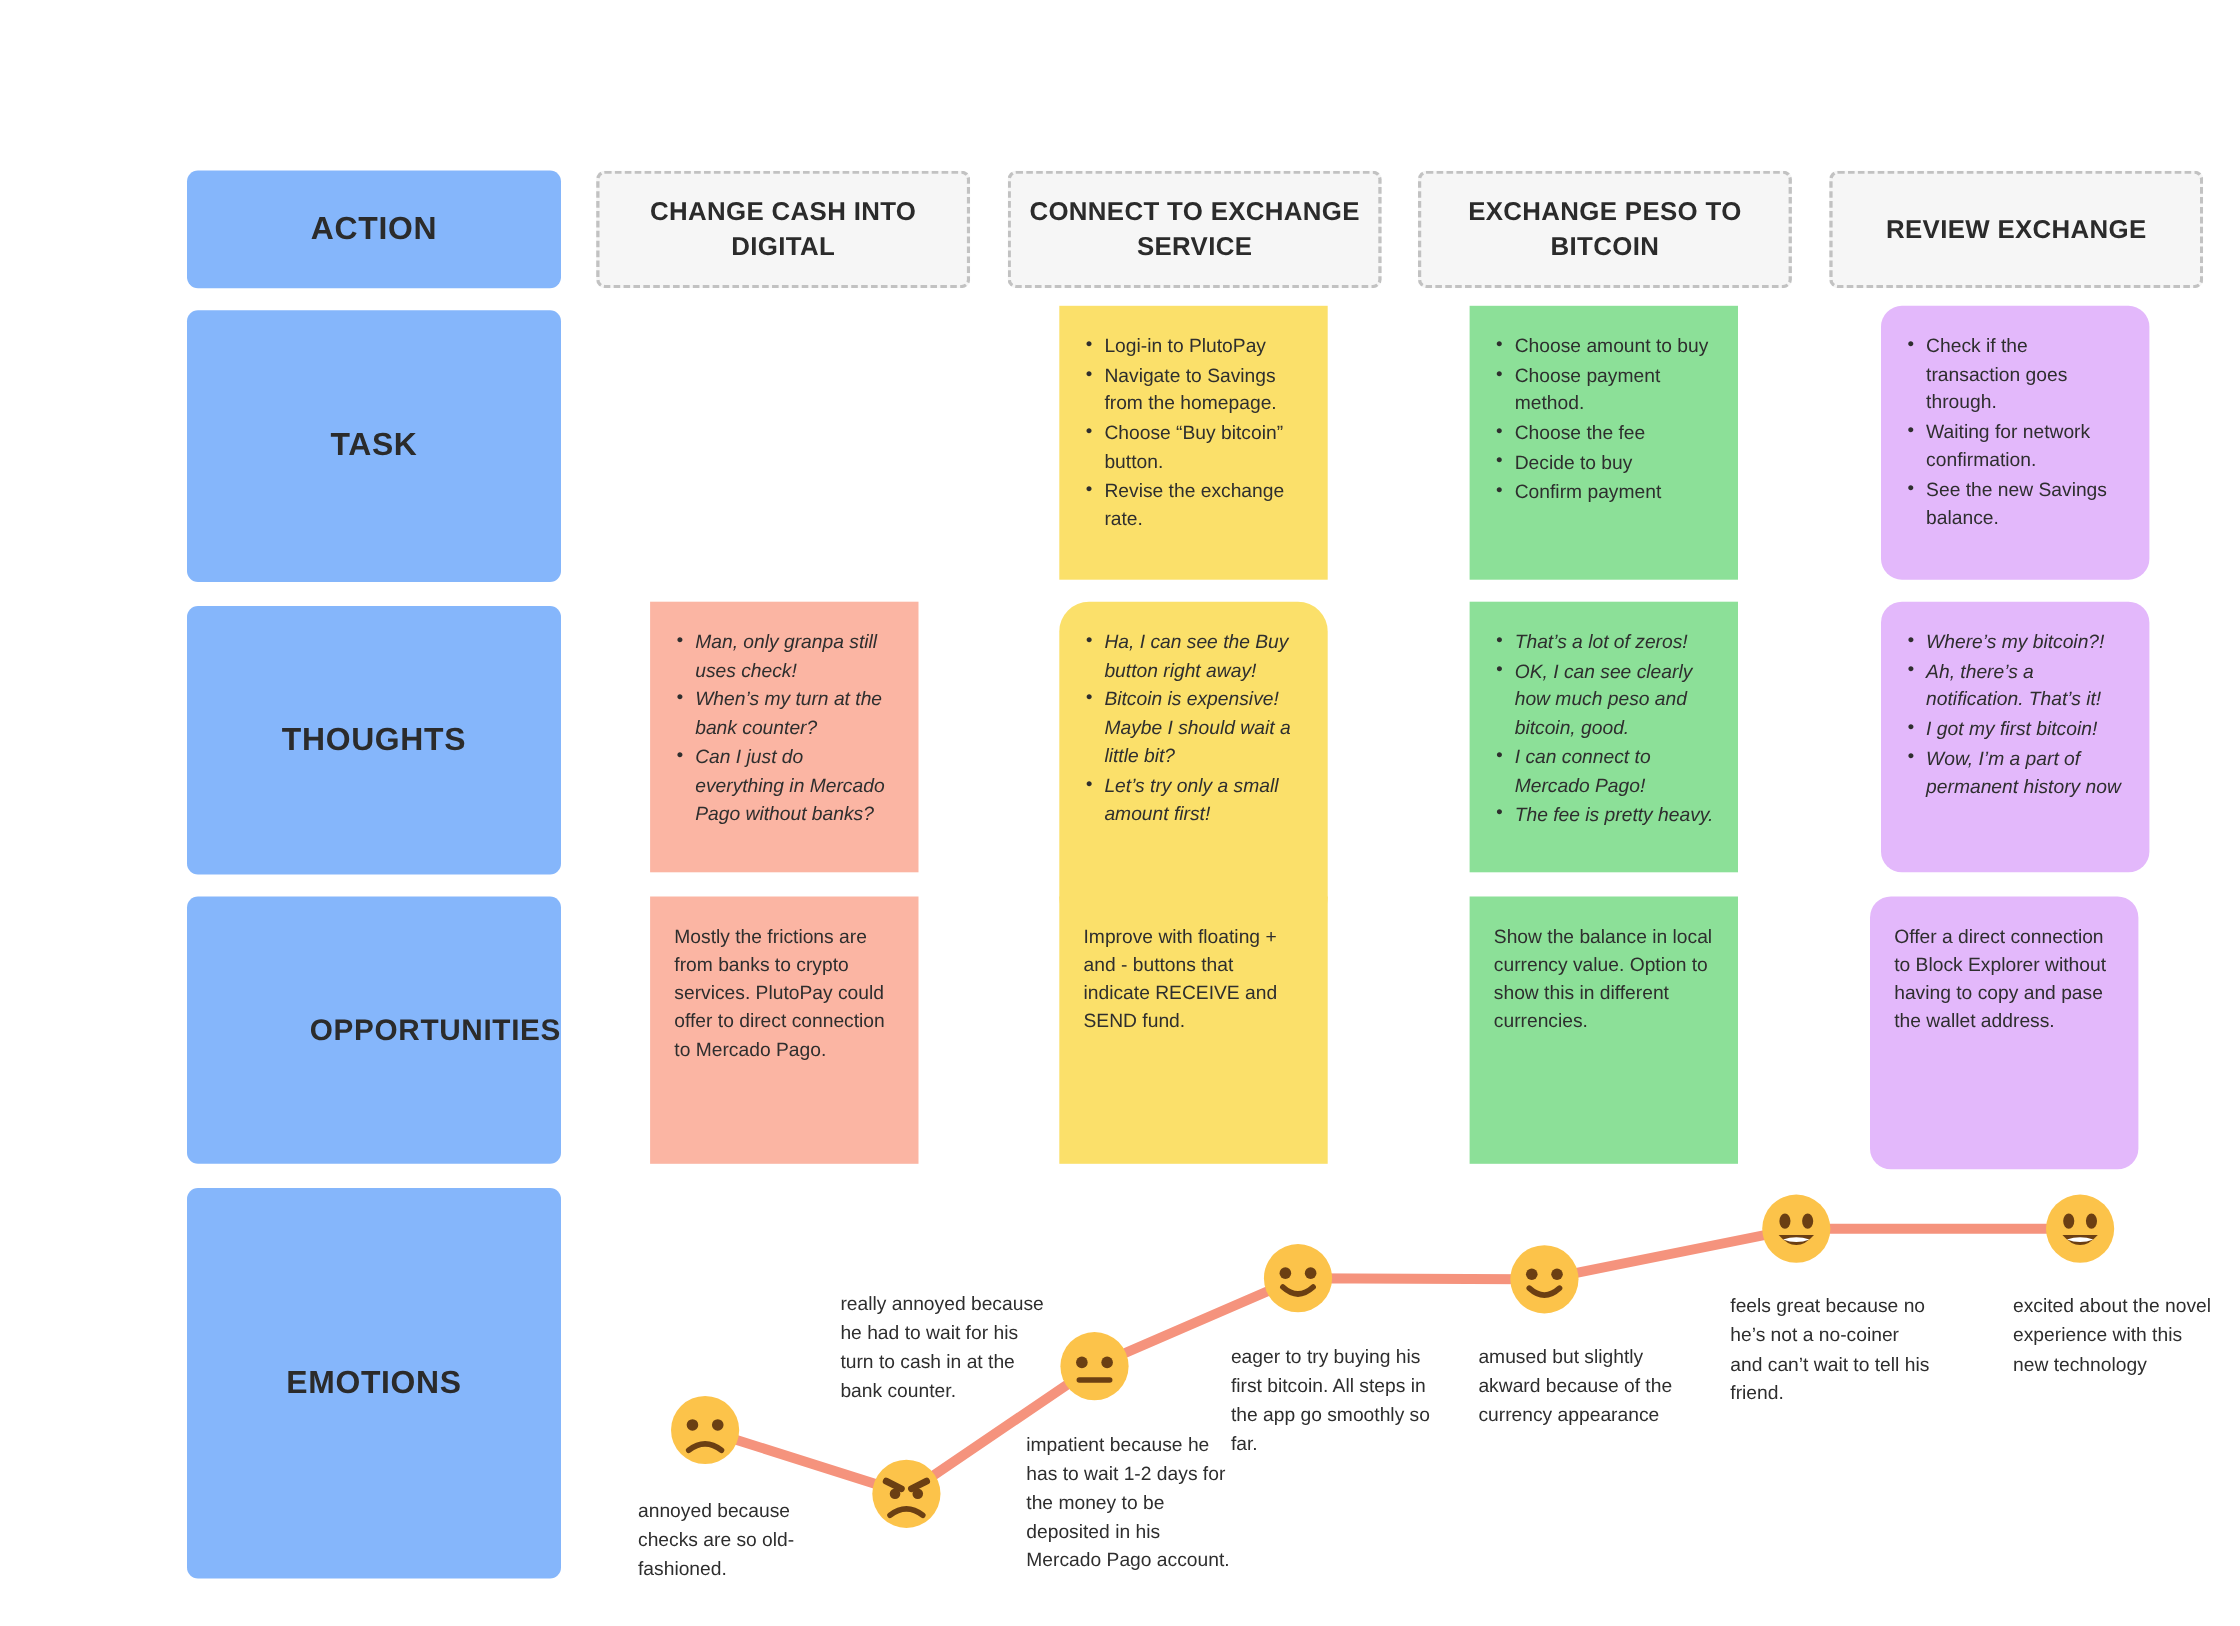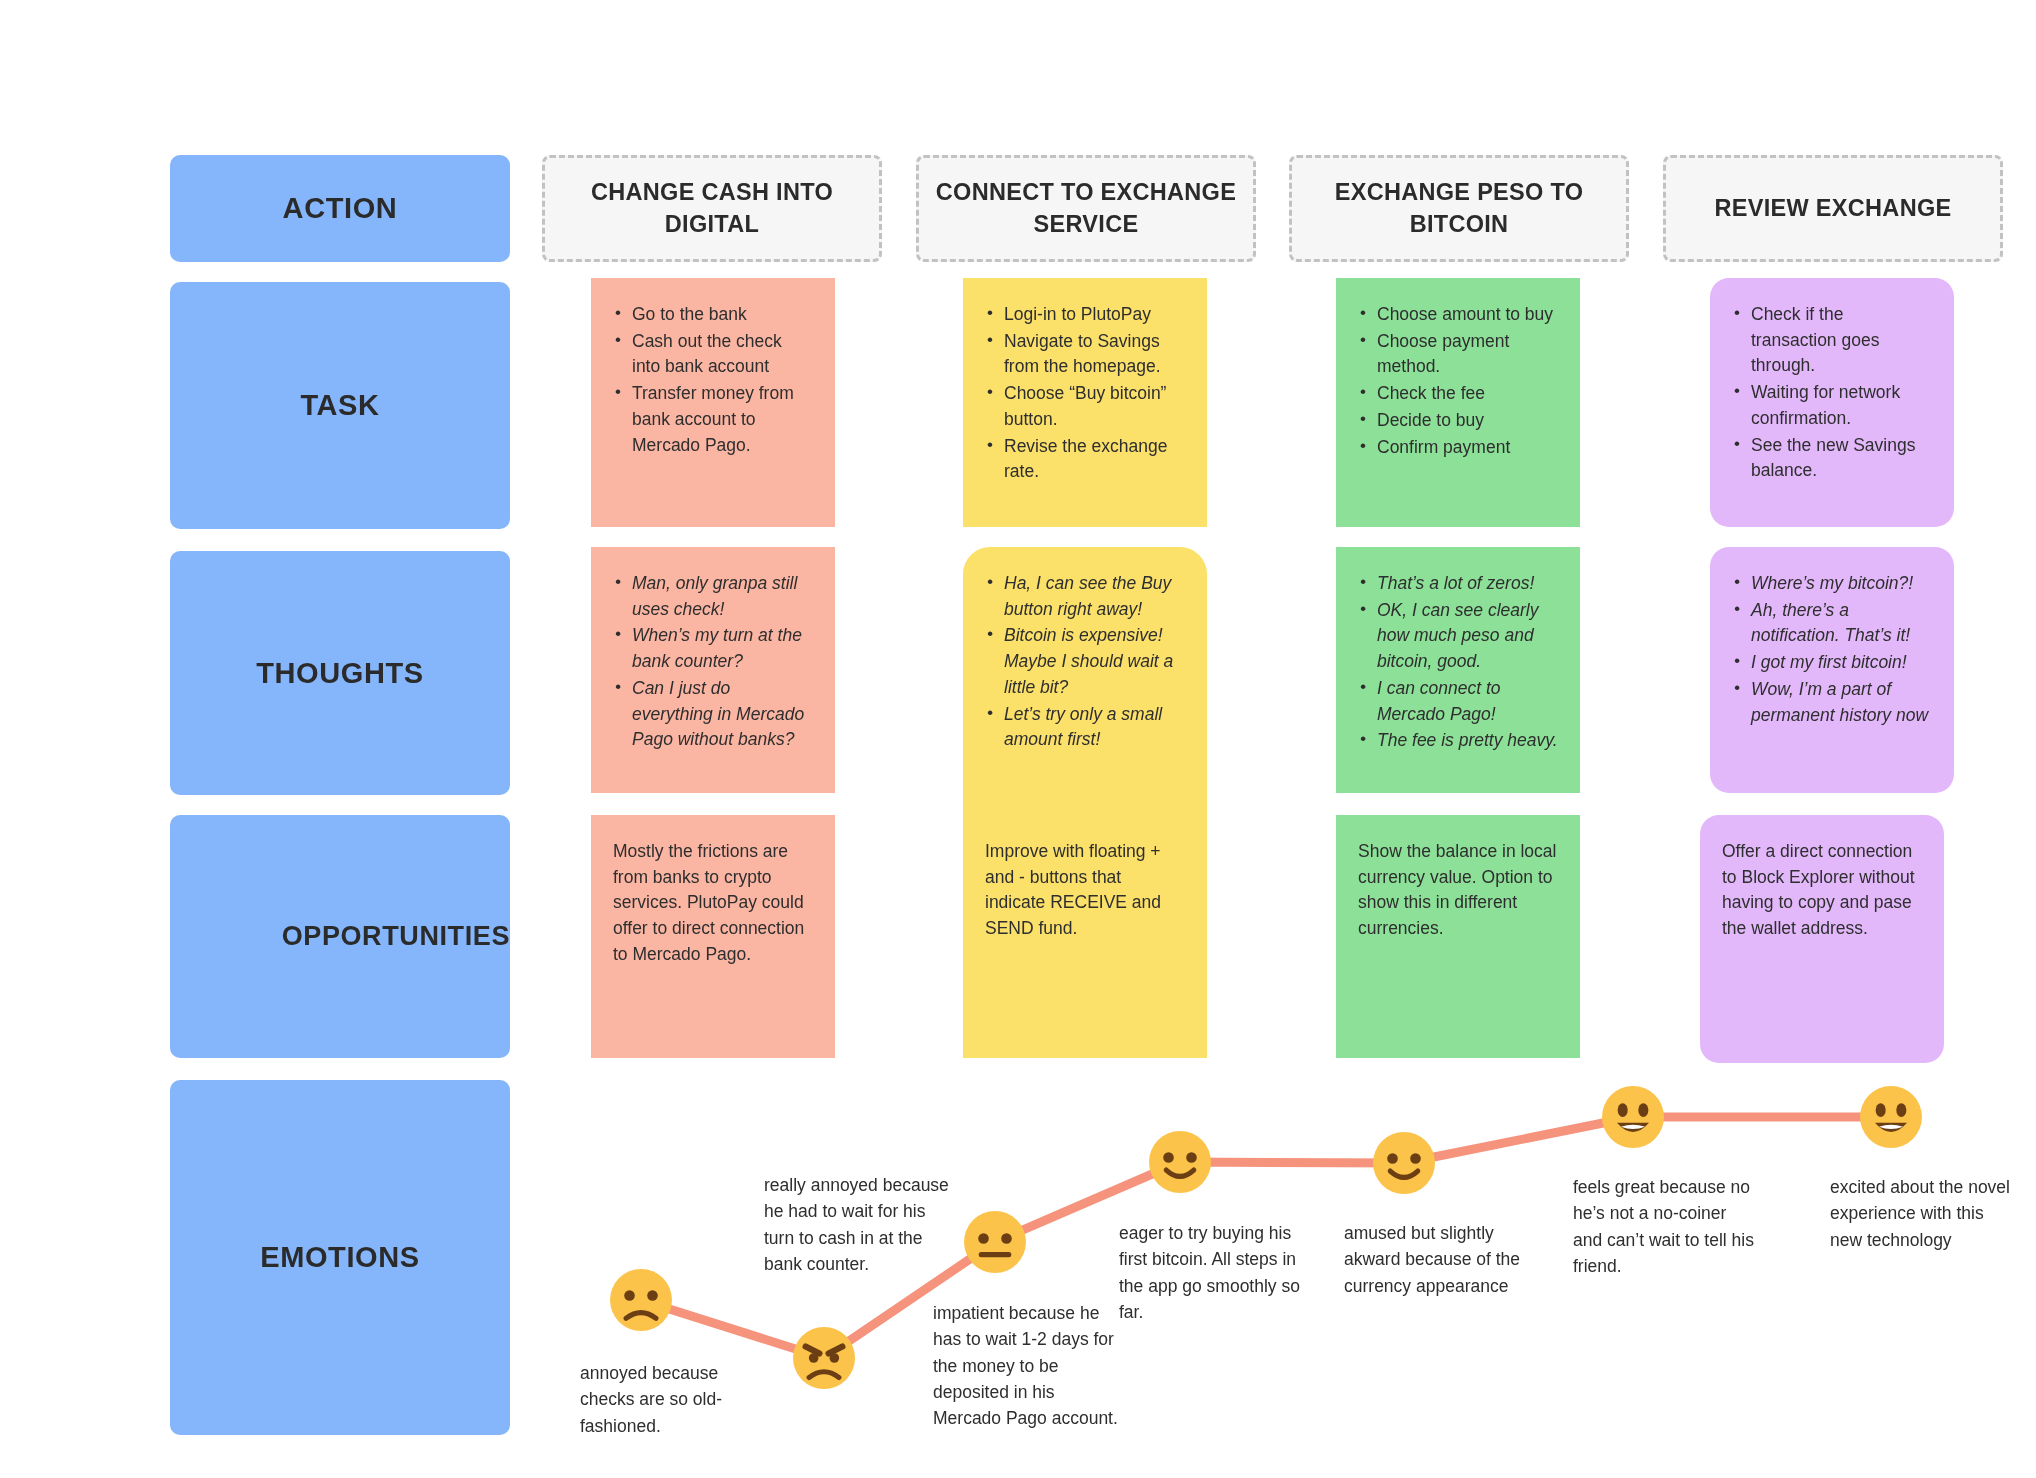--- a/index.html
+++ b/index.html
@@ -131,13 +131,6 @@
     <span>REVIEW EXCHANGE</span>
   </div>
 
-  <div class="note c-salmon" style="left:591px;top:278px;height:249px;">
-    <ul>
-        <li>Go to the bank</li>
-        <li>Cash out the check into bank account</li>
-        <li>Transfer money from bank account to Mercado Pago.</li>
-      </ul>
-  </div>
   <div class="note c-yellow" style="left:963px;top:278px;height:249px;">
     <ul>
         <li>Logi-in to PlutoPay</li>

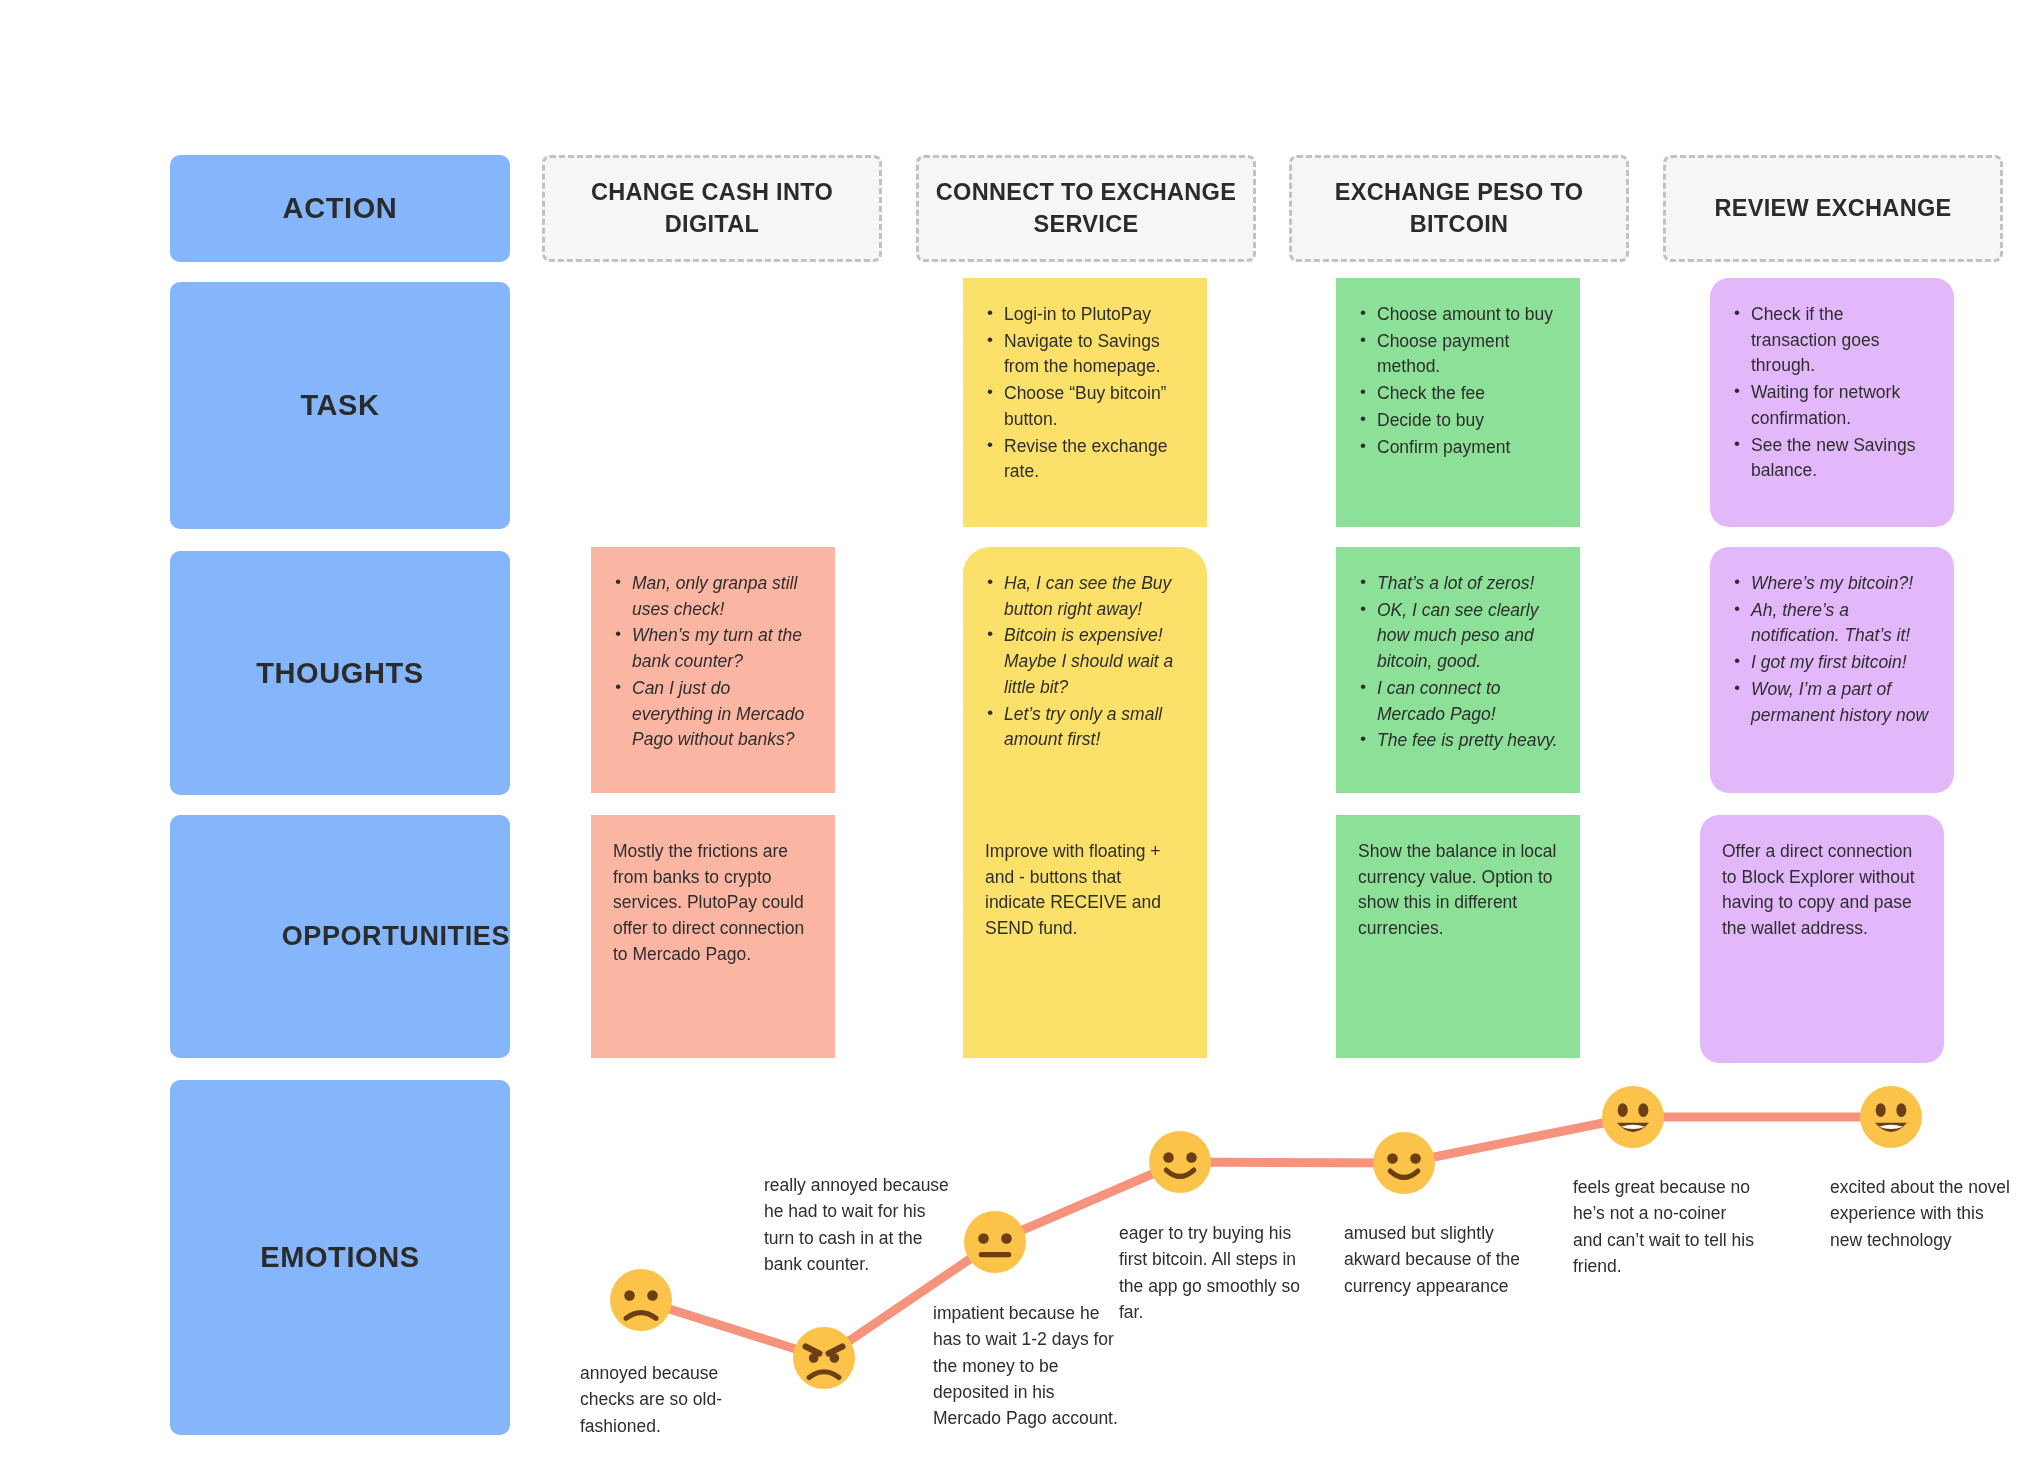--- a/index.html
+++ b/index.html
@@ -143,7 +143,7 @@
     <ul>
         <li>Choose amount to buy</li>
         <li>Choose payment method.</li>
-        <li>Check the fee</li>
+        <li>Choose the fee</li>
         <li>Decide to buy</li>
         <li>Confirm payment</li>
       </ul>

